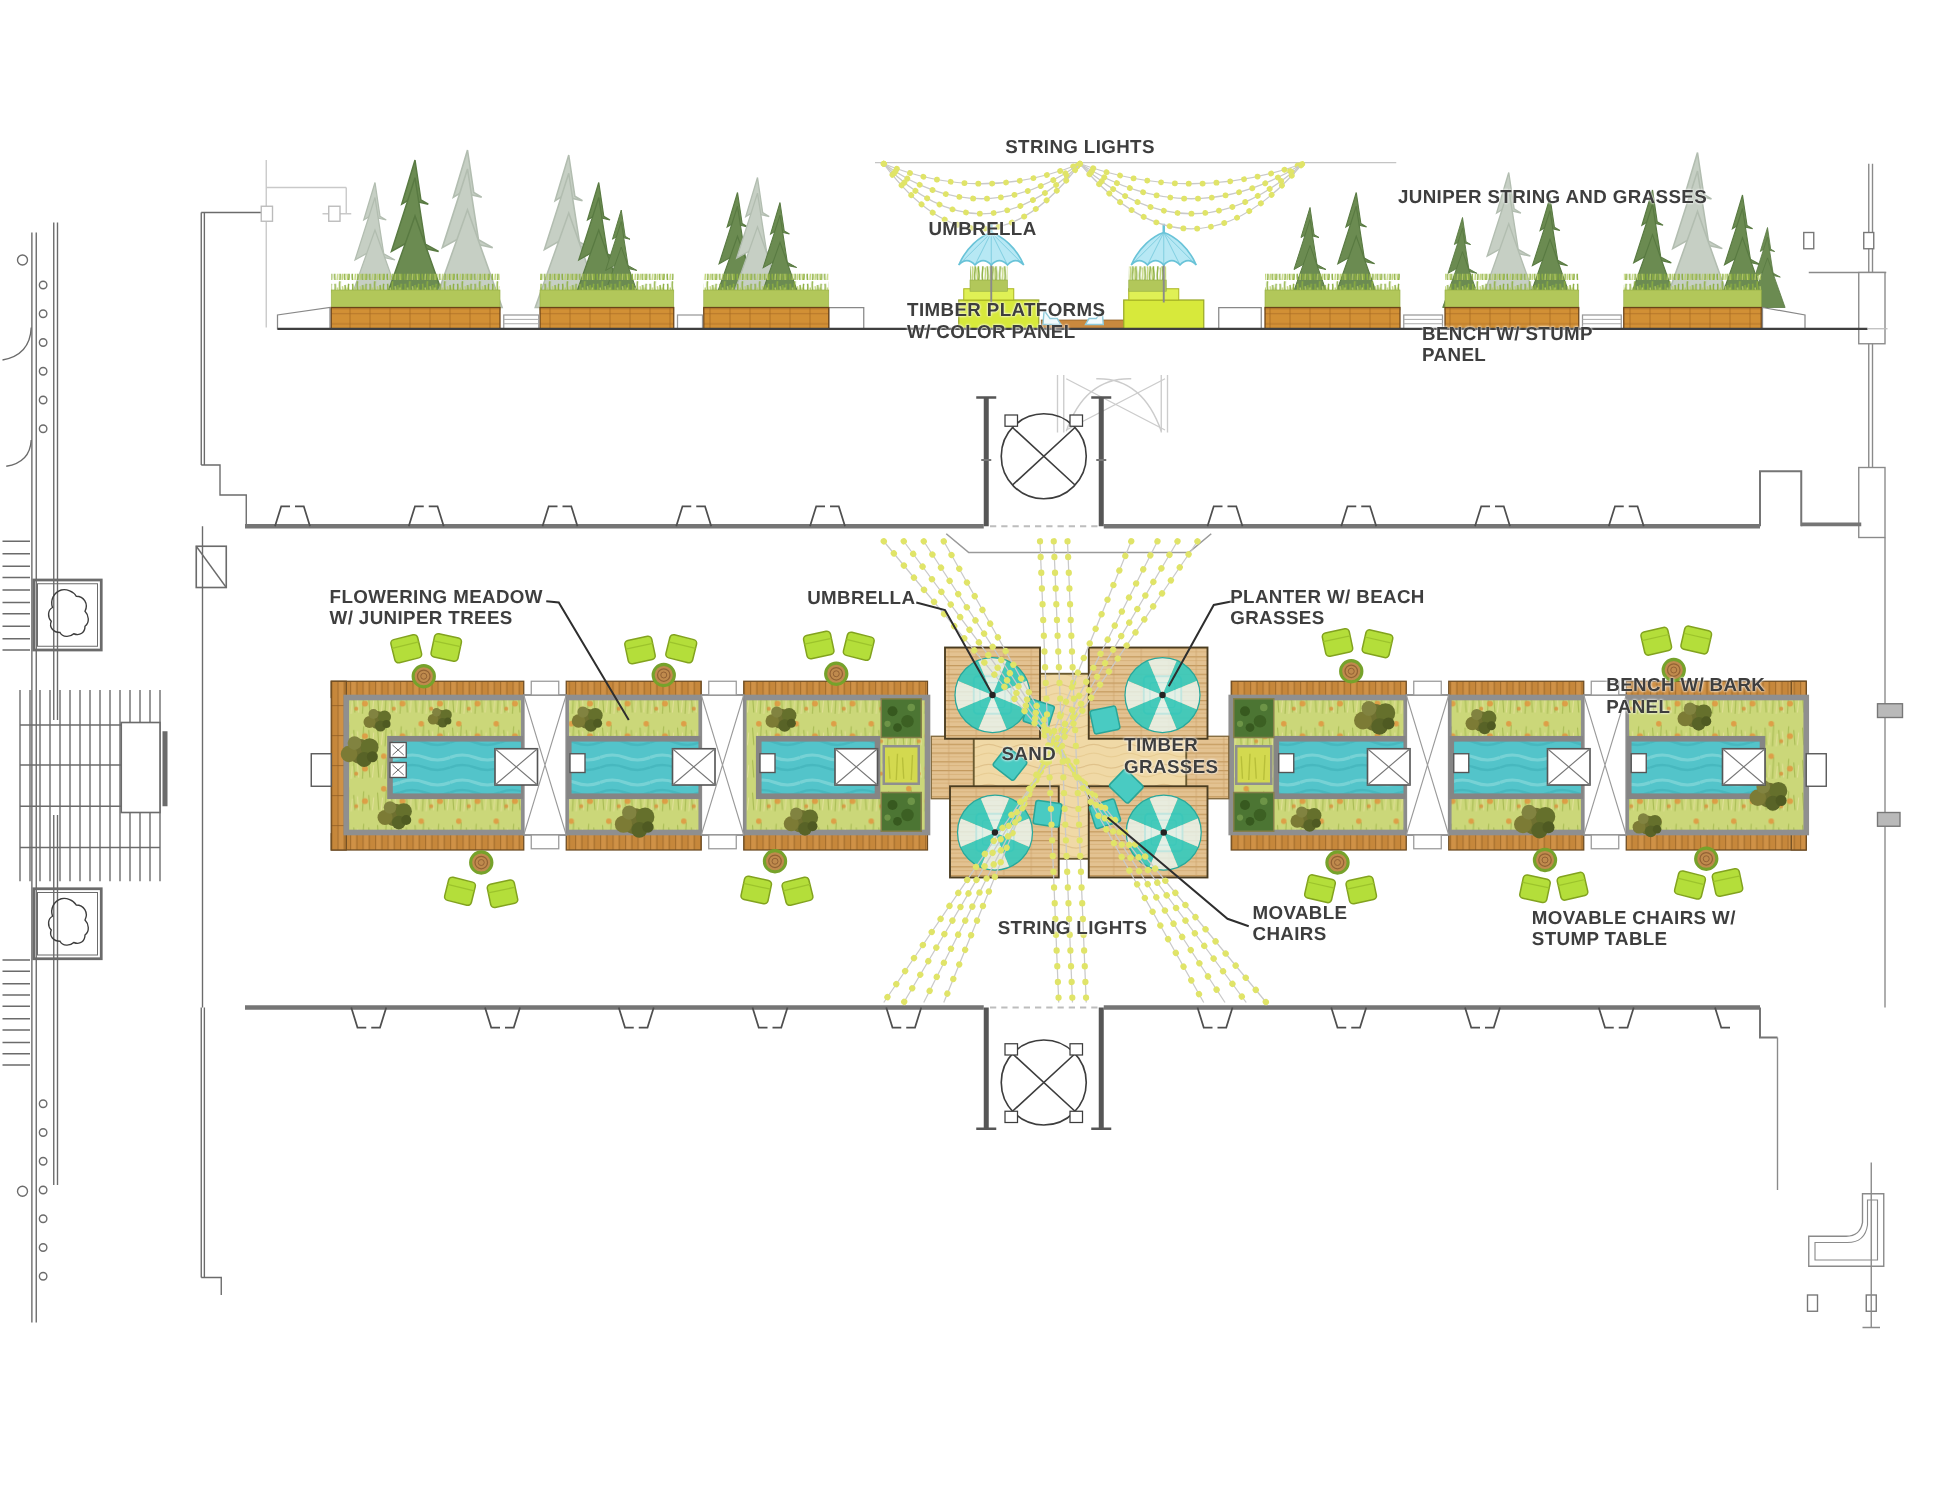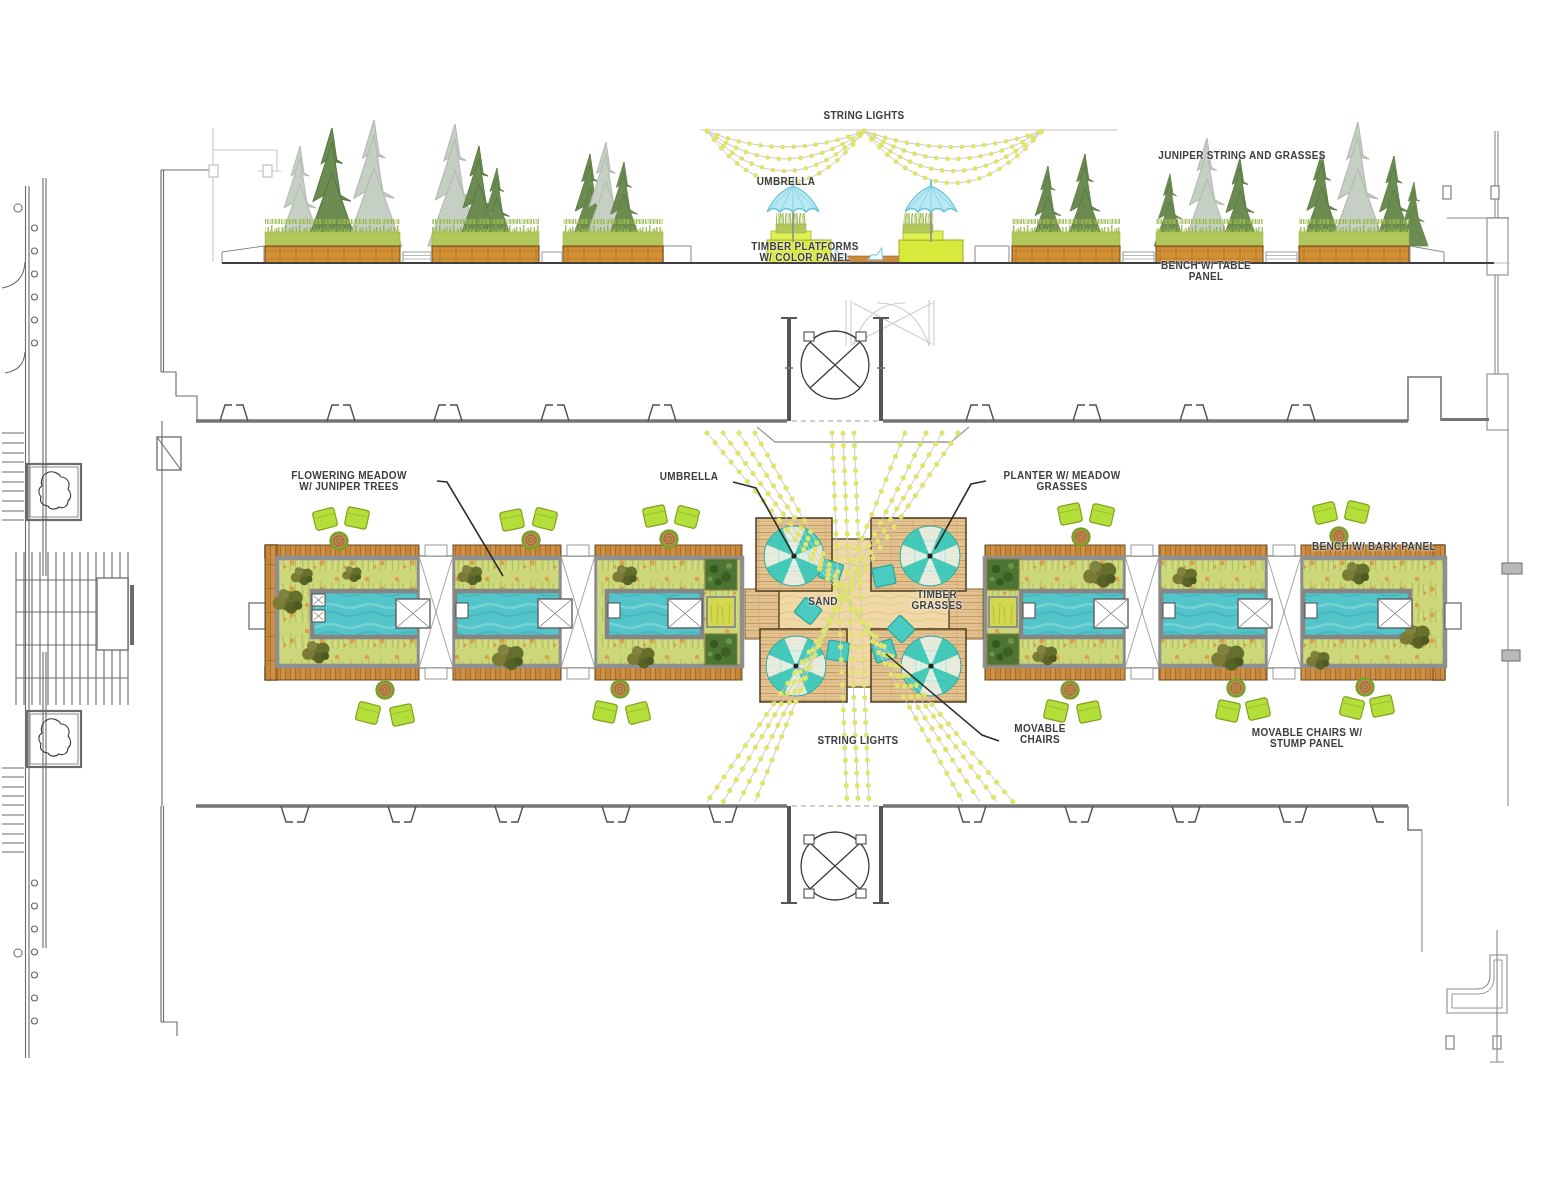--- a/index.html
+++ b/index.html
@@ -6,8 +6,8 @@
   .canvas{position:relative;width:1552px;height:1200px;background:#fff;overflow:hidden;
           font-family:"Liberation Sans",sans-serif;}
   .canvas svg{position:absolute;left:0;top:0;}
-  .lbl{position:absolute;transform:translateX(-50%);text-align:center;
-       font-family:"Liberation Sans",sans-serif;font-weight:700;font-size:10px;line-height:1.13;
+  .lbl{position:absolute;transform:translateX(-50%);
+       font-family:"Liberation Sans",sans-serif;font-weight:700;font-size:15px;line-height:1.13;
        color:#3e3e3e;letter-spacing:.3px;white-space:pre-line;
        text-shadow:0 0 2px rgba(255,255,255,.9),0 0 2px rgba(255,255,255,.9);}
   .wire{stroke:#c9c9c9;stroke-width:1;fill:none;}

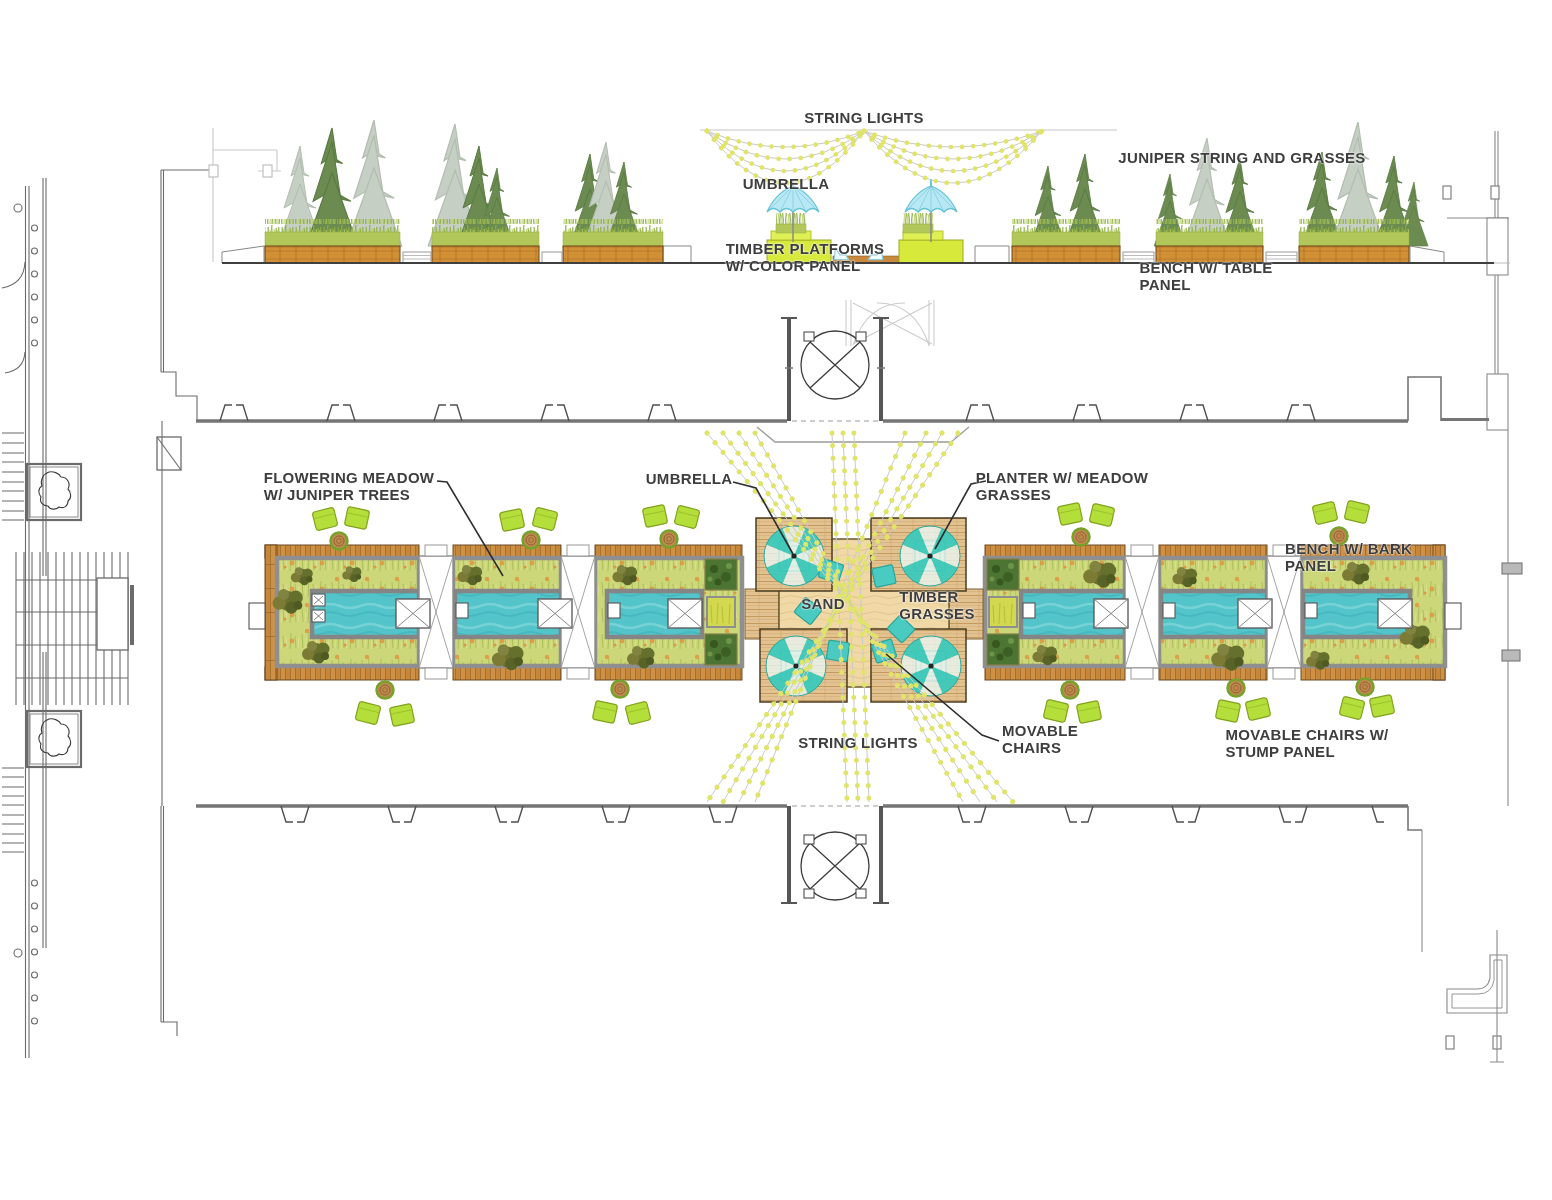--- a/index.html
+++ b/index.html
@@ -565,7 +565,7 @@
 <div class="lbl" style="left:786px;top:176px">UMBRELLA</div>
 <div class="lbl" style="left:805px;top:241px">TIMBER PLATFORMS
 W/ COLOR PANEL</div>
-<div class="lbl" style="left:1206px;top:260px">BENCH W/ TABLE
+<div class="lbl" style="left:1206px;top:260px">BENCH W/ STUMP
 PANEL</div>
 <div class="lbl" style="left:349px;top:470px">FLOWERING MEADOW
 W/ JUNIPER TREES</div>

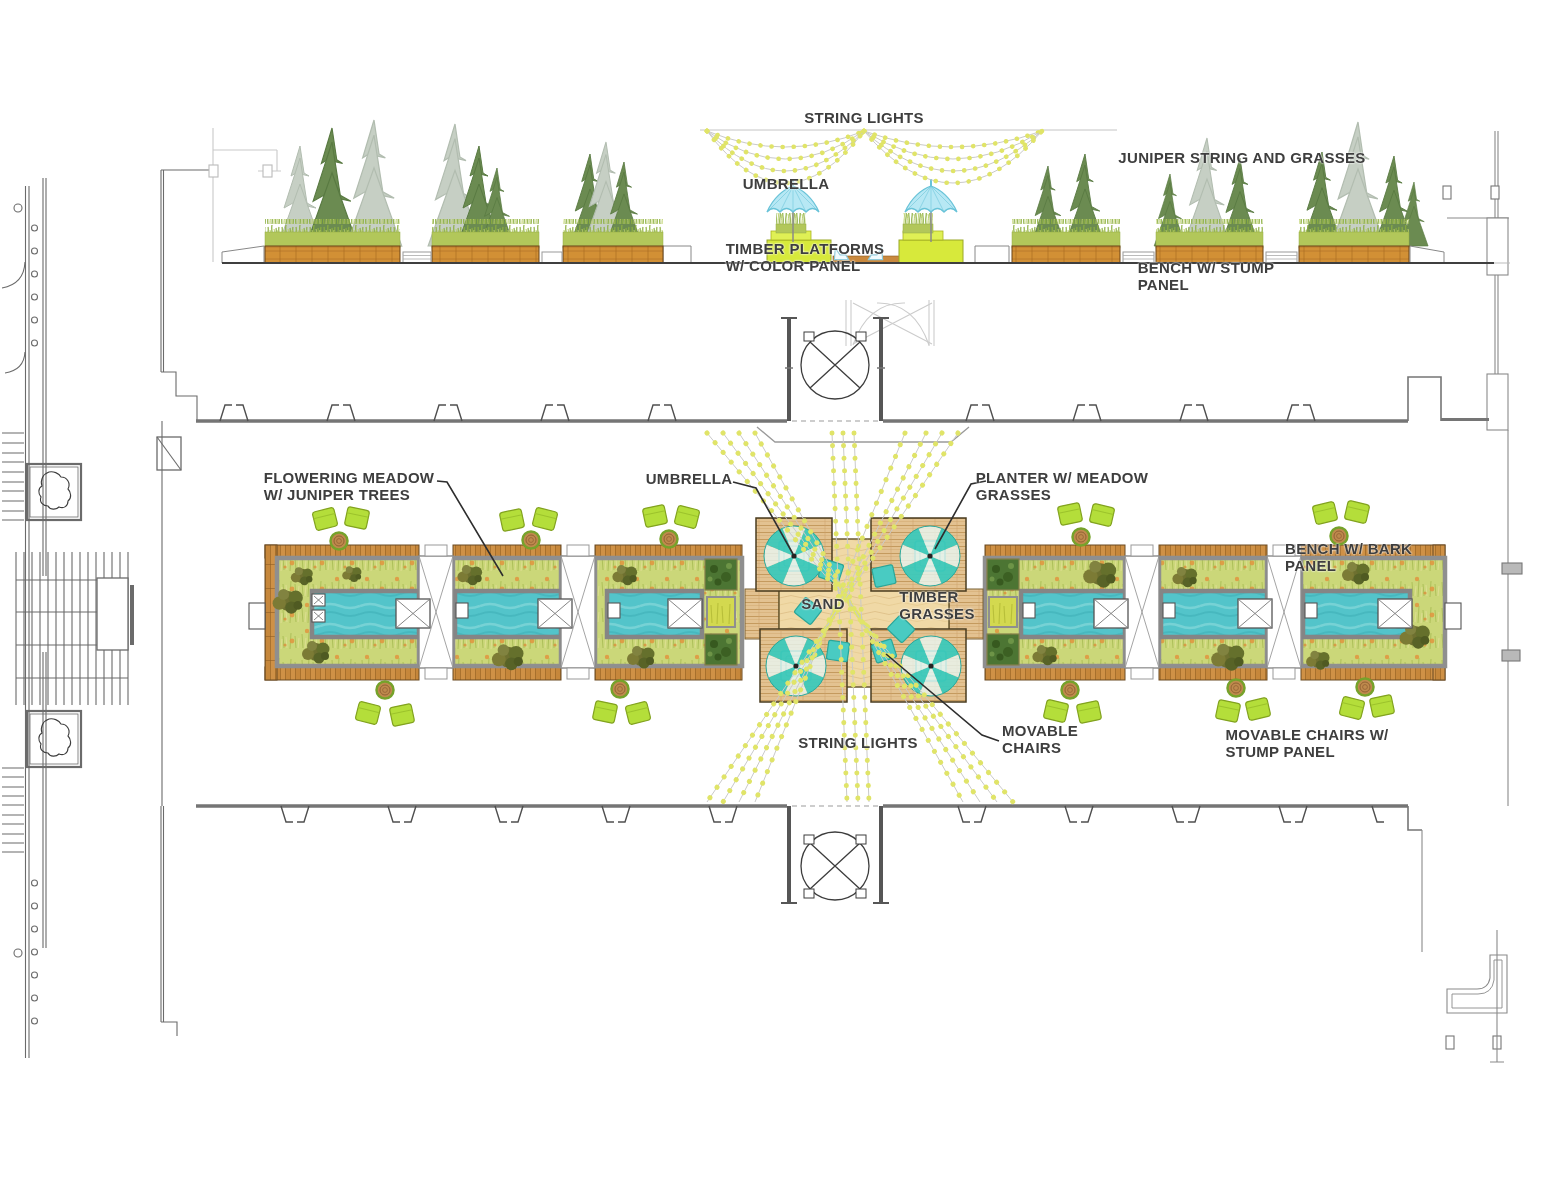--- a/index.html
+++ b/index.html
@@ -570,7 +570,7 @@
 <div class="lbl" style="left:349px;top:470px">FLOWERING MEADOW
 W/ JUNIPER TREES</div>
 <div class="lbl" style="left:689px;top:471px">UMBRELLA</div>
-<div class="lbl" style="left:1062px;top:470px">PLANTER W/ MEADOW
+<div class="lbl" style="left:1062px;top:470px">PLANTER W/ BEACH
 GRASSES</div>
 <div class="lbl" style="left:1374px;top:541px">BENCH W/ BARK PANEL</div>
 <div class="lbl" style="left:823px;top:596px">SAND</div>

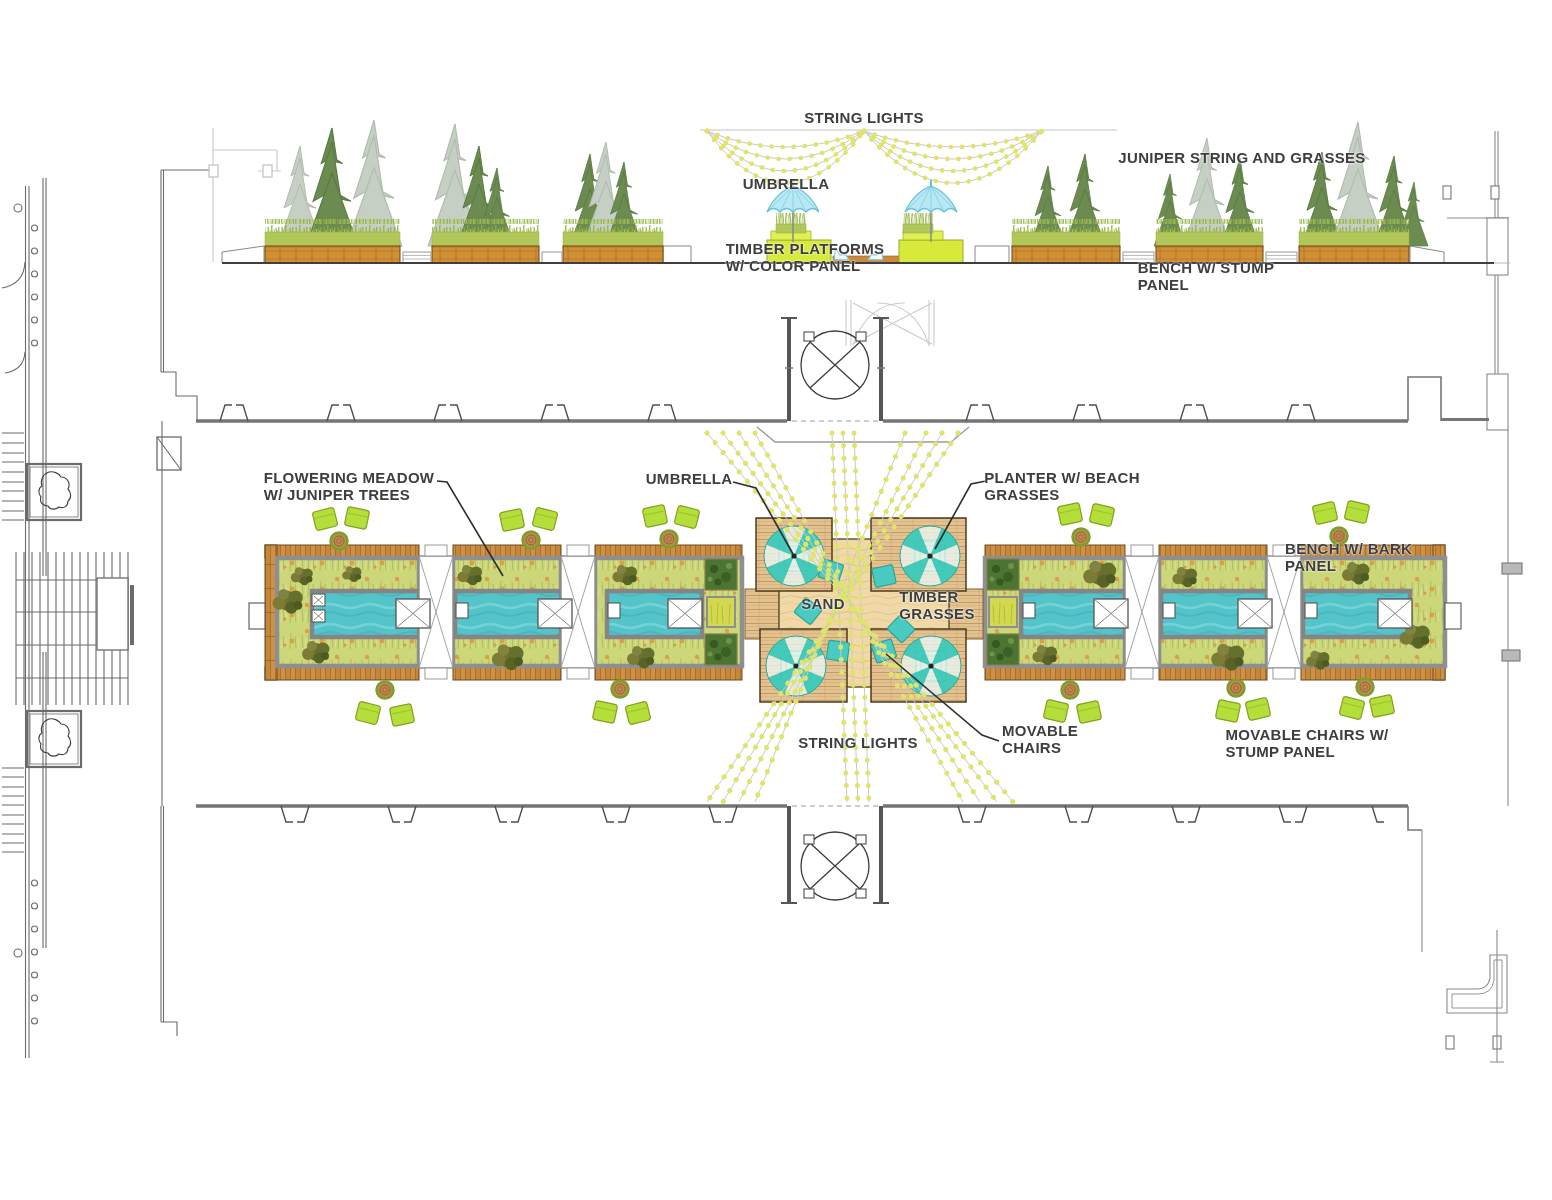--- a/index.html
+++ b/index.html
@@ -580,7 +580,7 @@
 <div class="lbl" style="left:1040px;top:723px">MOVABLE
 CHAIRS</div>
 <div class="lbl" style="left:1307px;top:727px">MOVABLE CHAIRS W/
-STUMP PANEL</div>
+STUMP TABLE</div>
 </div>
 
 </body></html>

